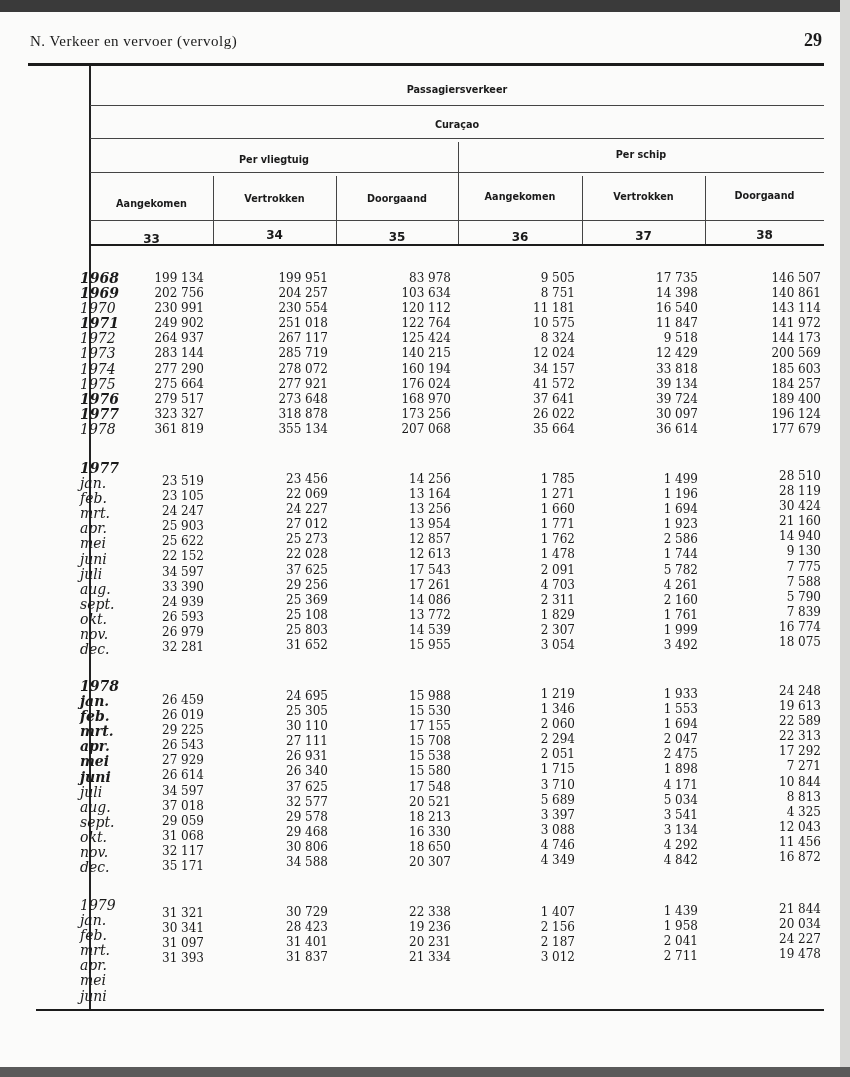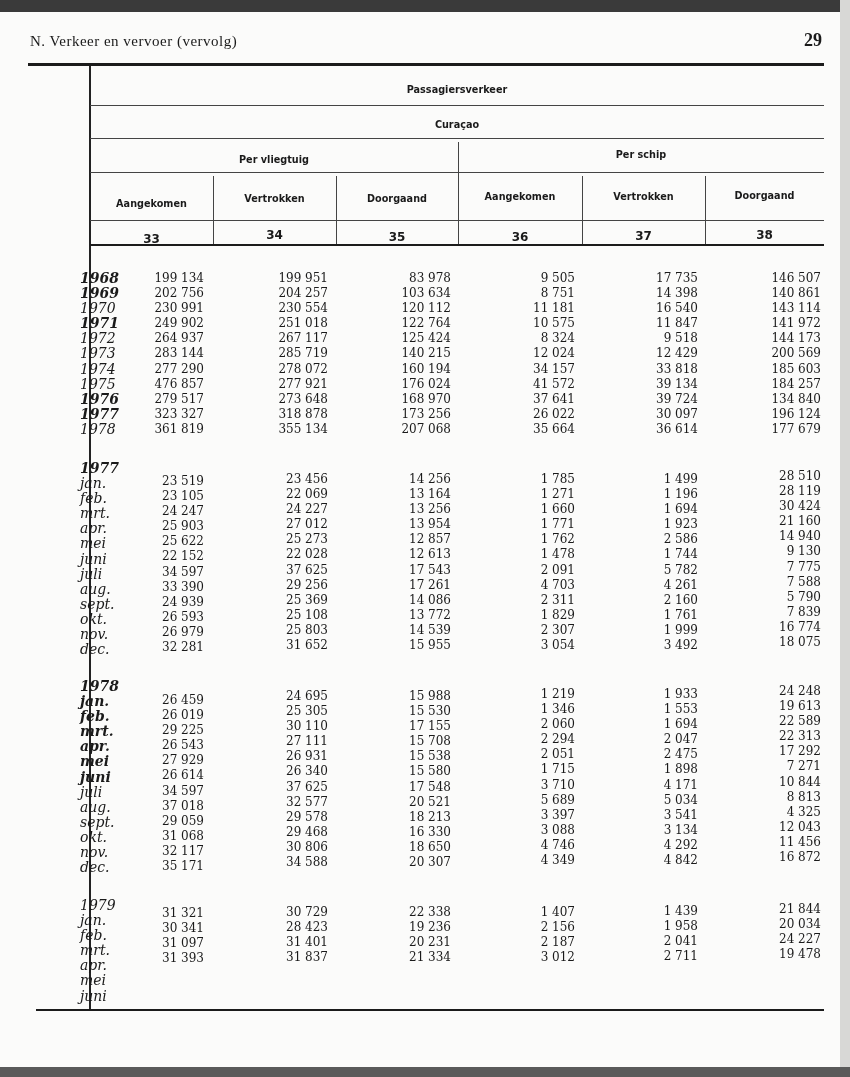--- a/index.html
+++ b/index.html
@@ -93,7 +93,7 @@
   <div class="b">264 937</div>
   <div>283 144</div>
   <div>277 290</div>
-  <div class="b">476 857</div>
+  <div class="b">275 664</div>
   <div class="b">279 517</div>
   <div>323 327</div>
   <div>361 819</div>

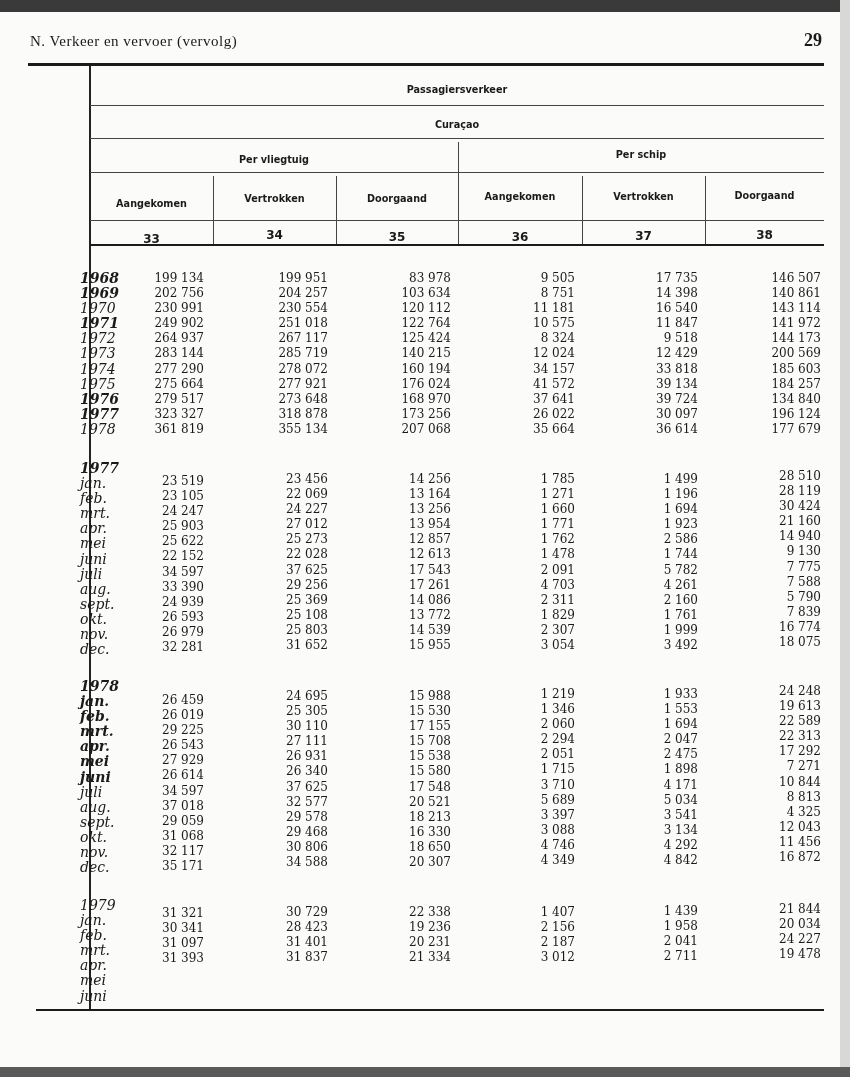--- a/index.html
+++ b/index.html
@@ -159,7 +159,7 @@
   <div>200 569</div>
   <div>185 603</div>
   <div>184 257</div>
-  <div class="b">134 840</div>
+  <div class="b">189 400</div>
   <div class="b">196 124</div>
   <div>177 679</div>
 </div>

